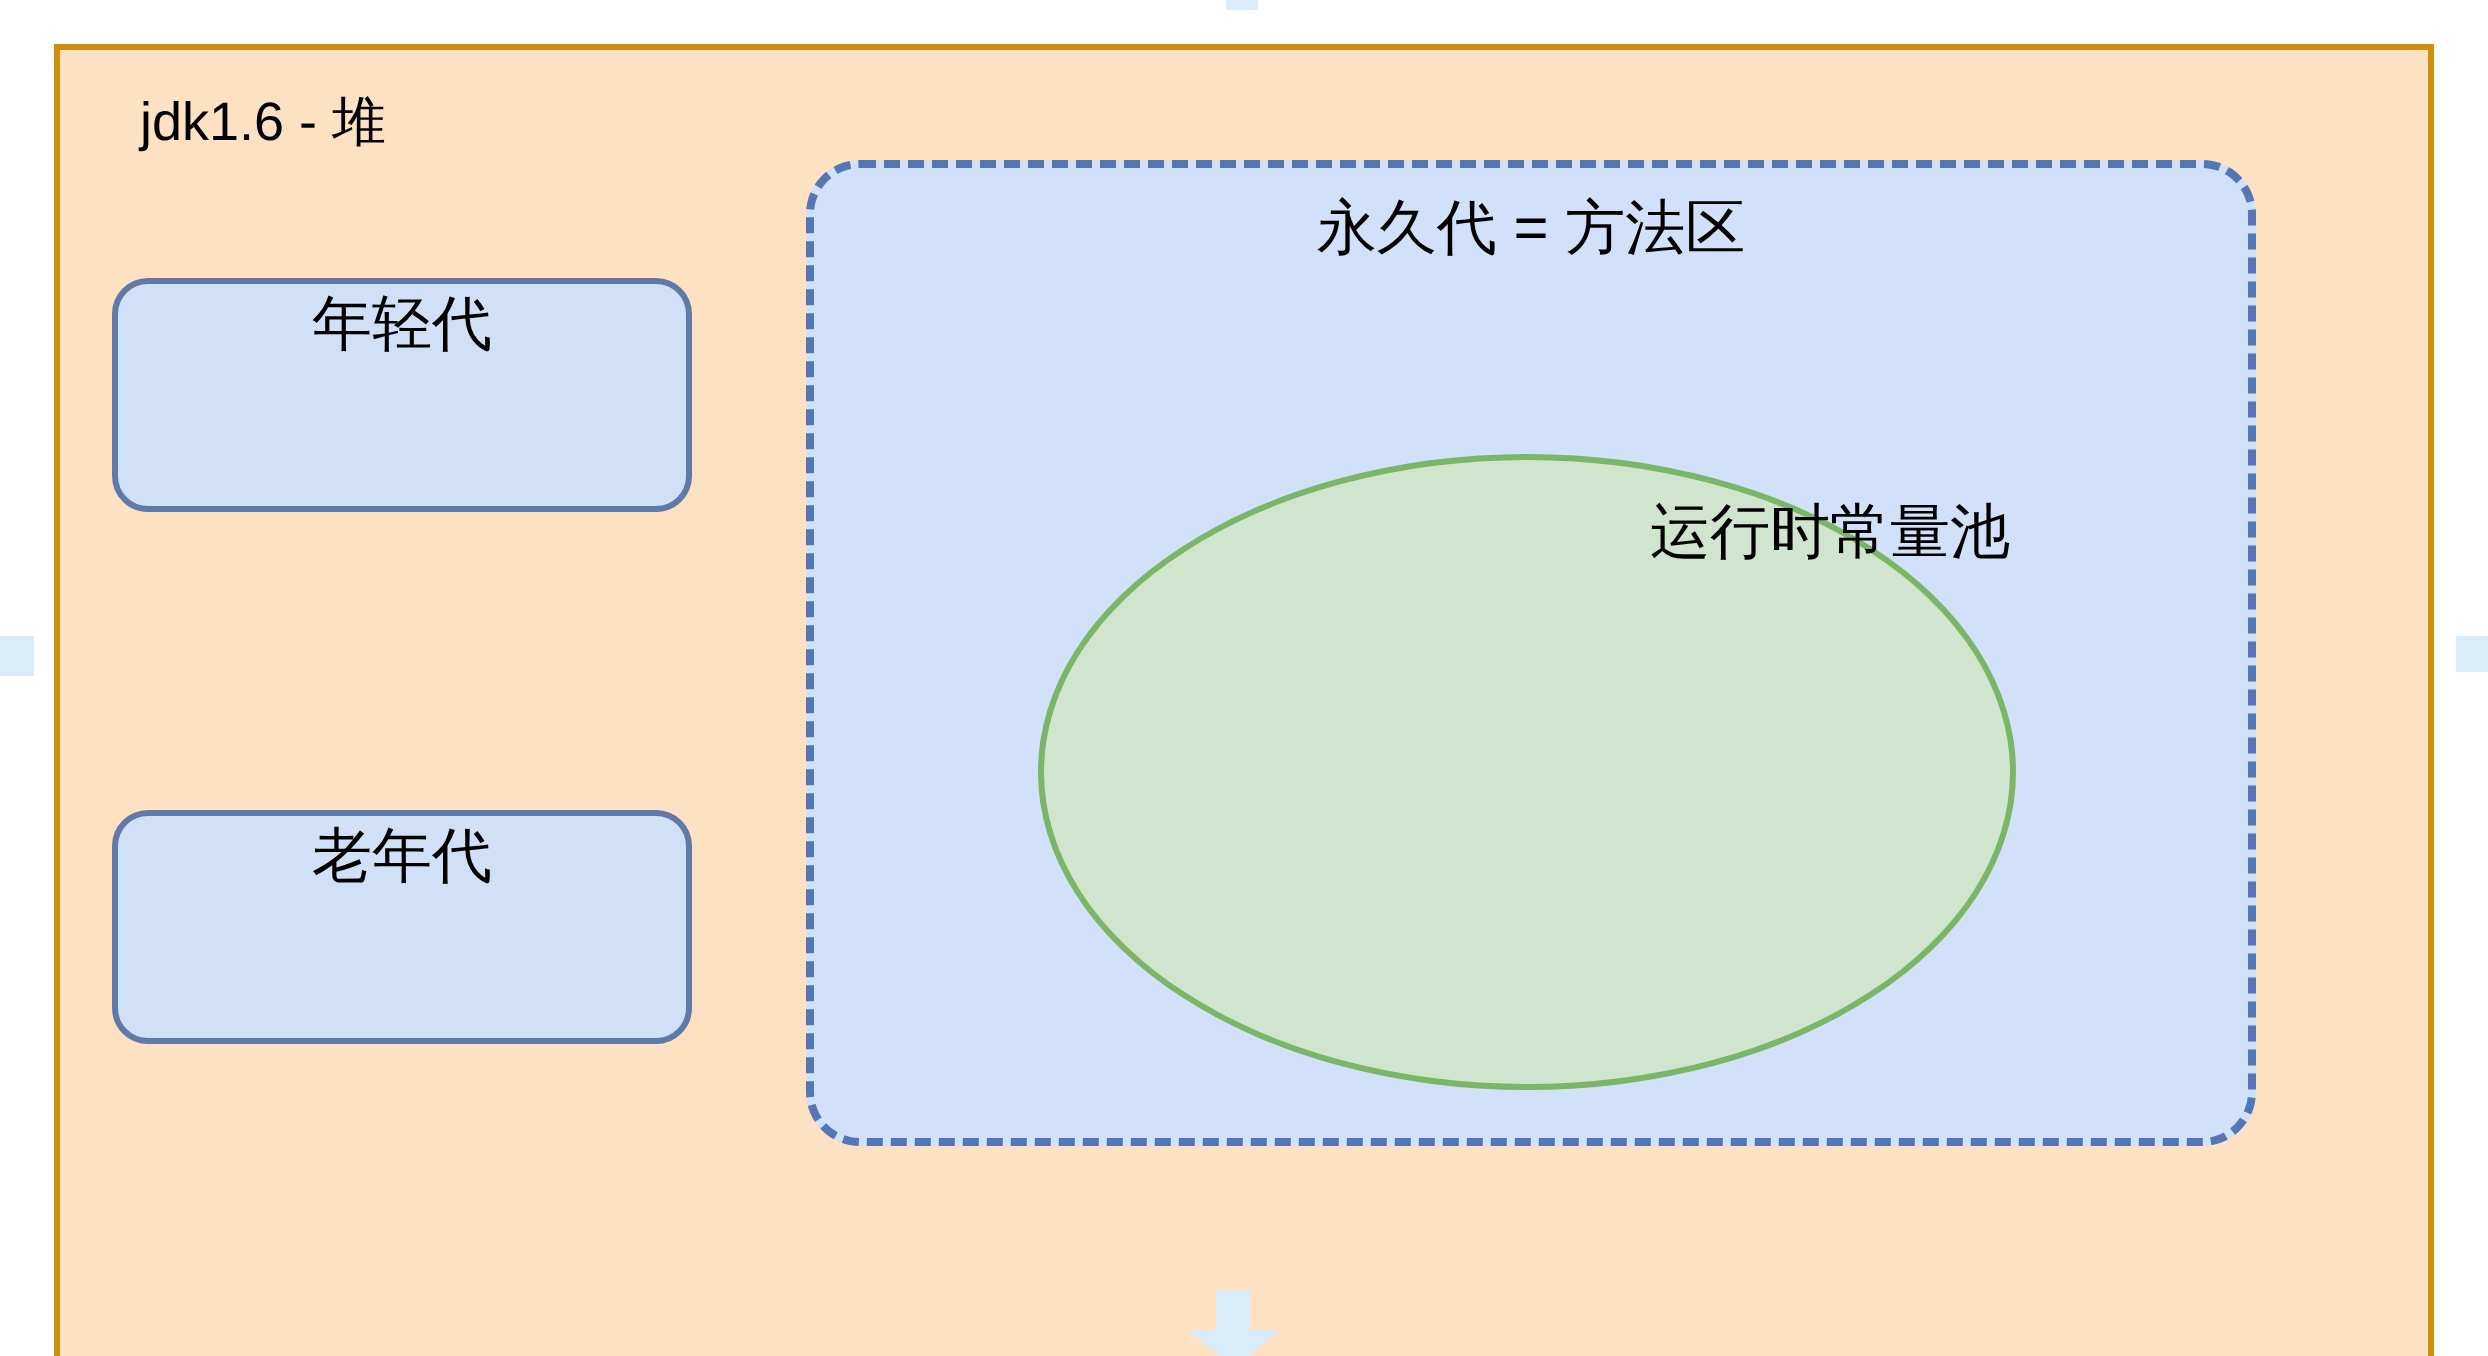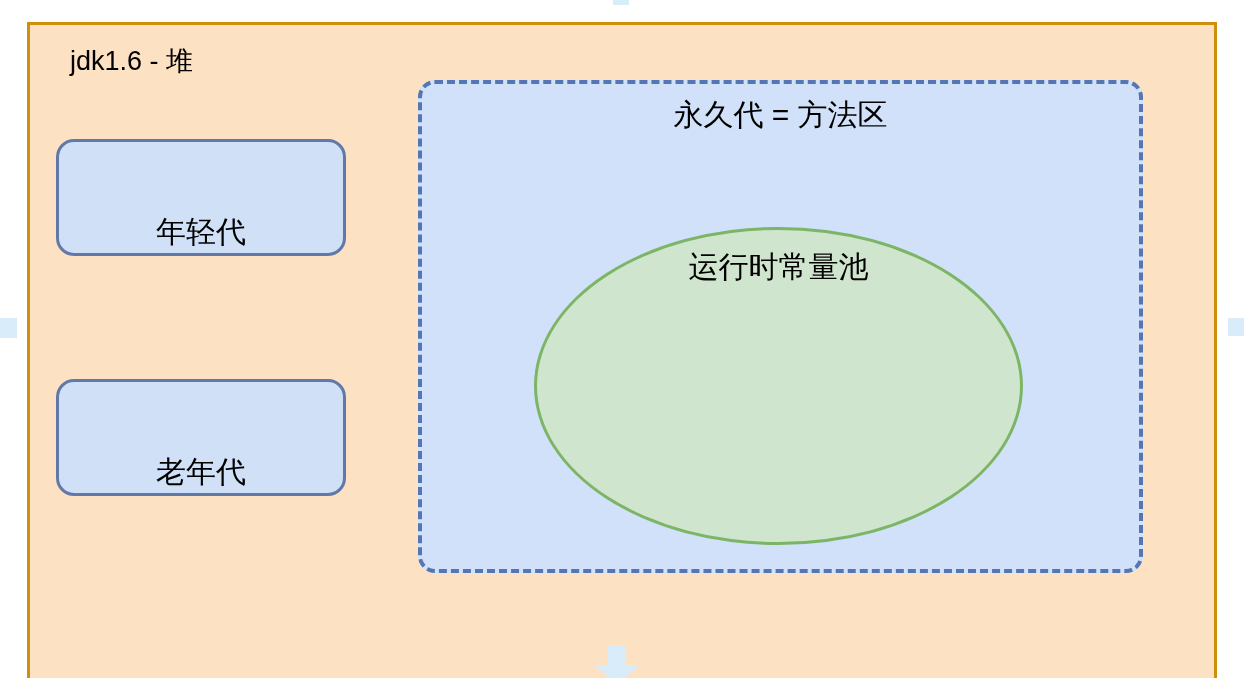--- a/index.html
+++ b/index.html
@@ -49,8 +49,7 @@
     left:373px; top:55px; width:725px; height:493px;
     background:var(--c-dash-fill);
     border:4px dashed var(--c-dash-border);
-    border-radius:17px;
-    margin-left:15px;
+    border-radius:27px;
   }
   .perm-title{
     left:0; right:0; top:14px;

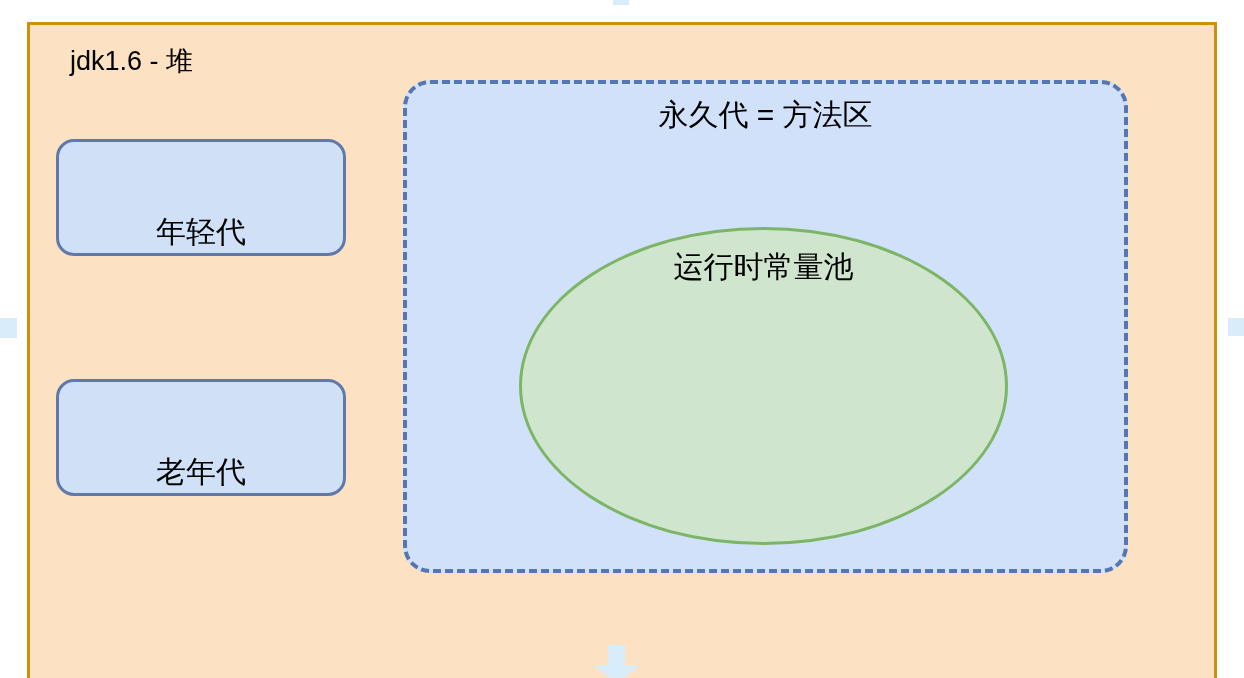--- a/index.html
+++ b/index.html
@@ -38,7 +38,7 @@
     background:var(--c-blue-fill);
     border:3px solid var(--c-blue-border);
     border-radius:18px;
-    display:flex; align-items:flex-end; justify-content:center;
+    display:flex; align-items:flex-start; justify-content:center;
     font-size:30px;
   }
   .gen-box.young{top:114px;}

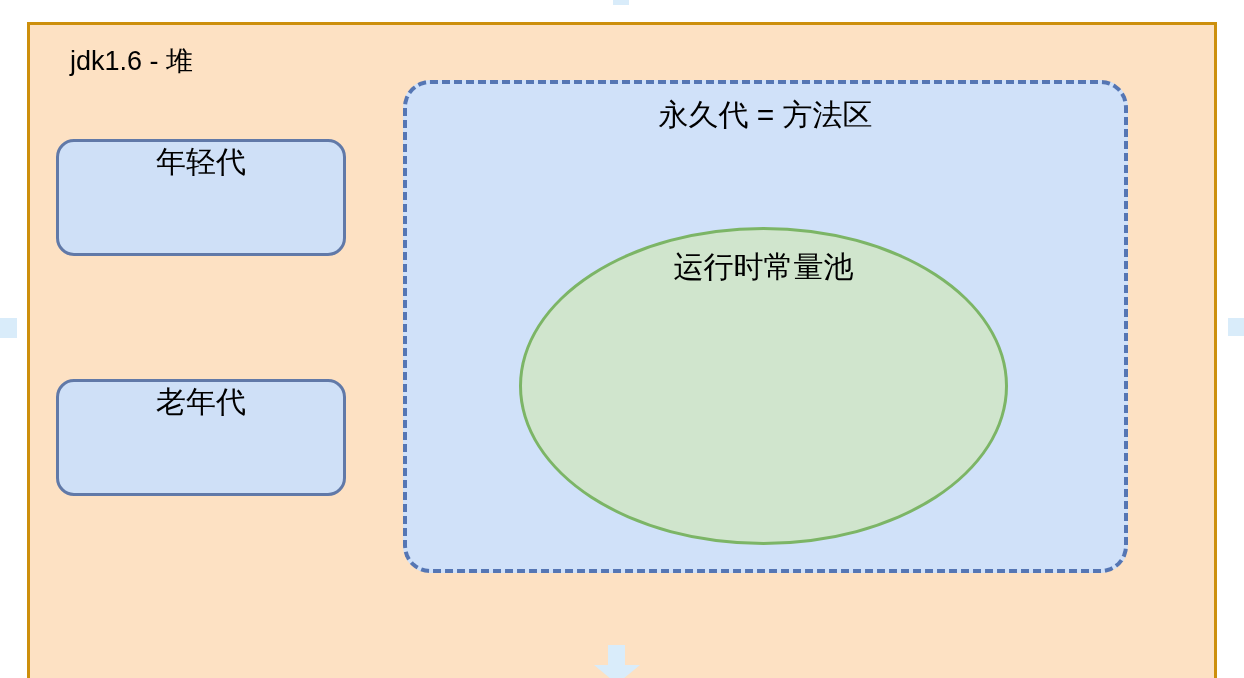--- a/index.html
+++ b/index.html
@@ -66,7 +66,7 @@
   }
   .rcp-label{
     left:0; right:0; top:20px;
-    text-align:center;
+    text-align:right;
     font-size:30px; line-height:34px;
   }
 

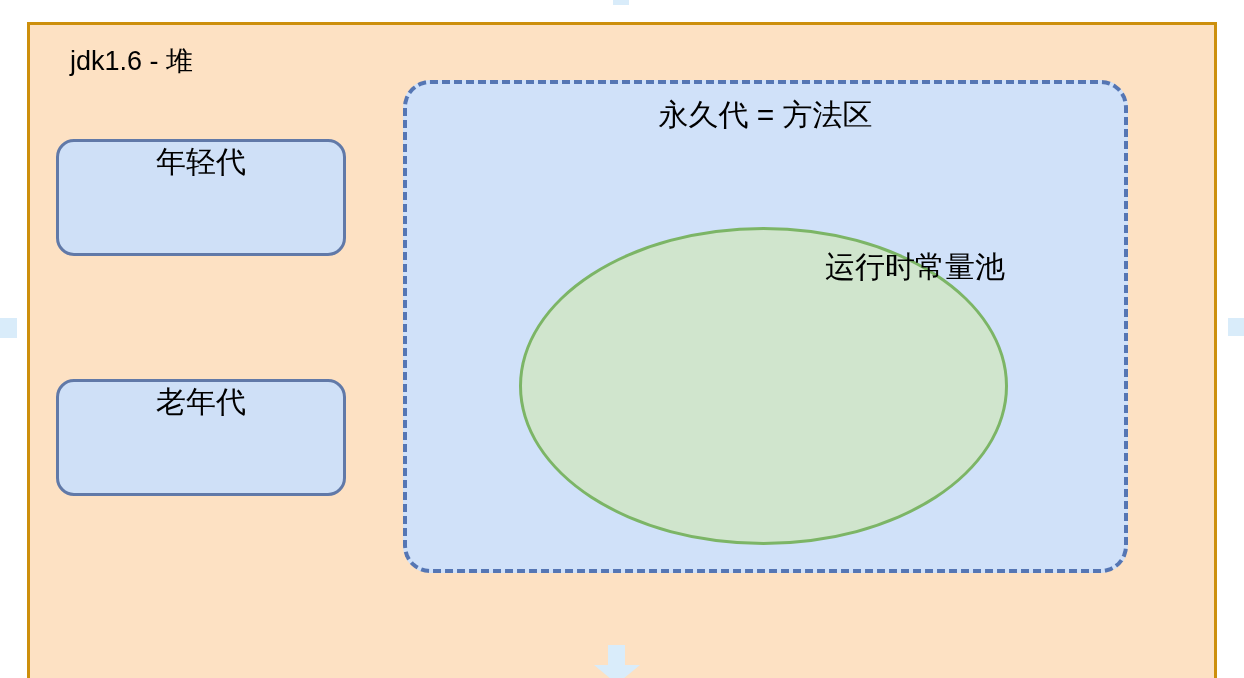--- a/index.html
+++ b/index.html
@@ -42,7 +42,7 @@
     font-size:30px;
   }
   .gen-box.young{top:114px;}
-  .gen-box.old{top:354px;}
+  .gen-box.old{top:380px;}
 
   
   .perm-box{

